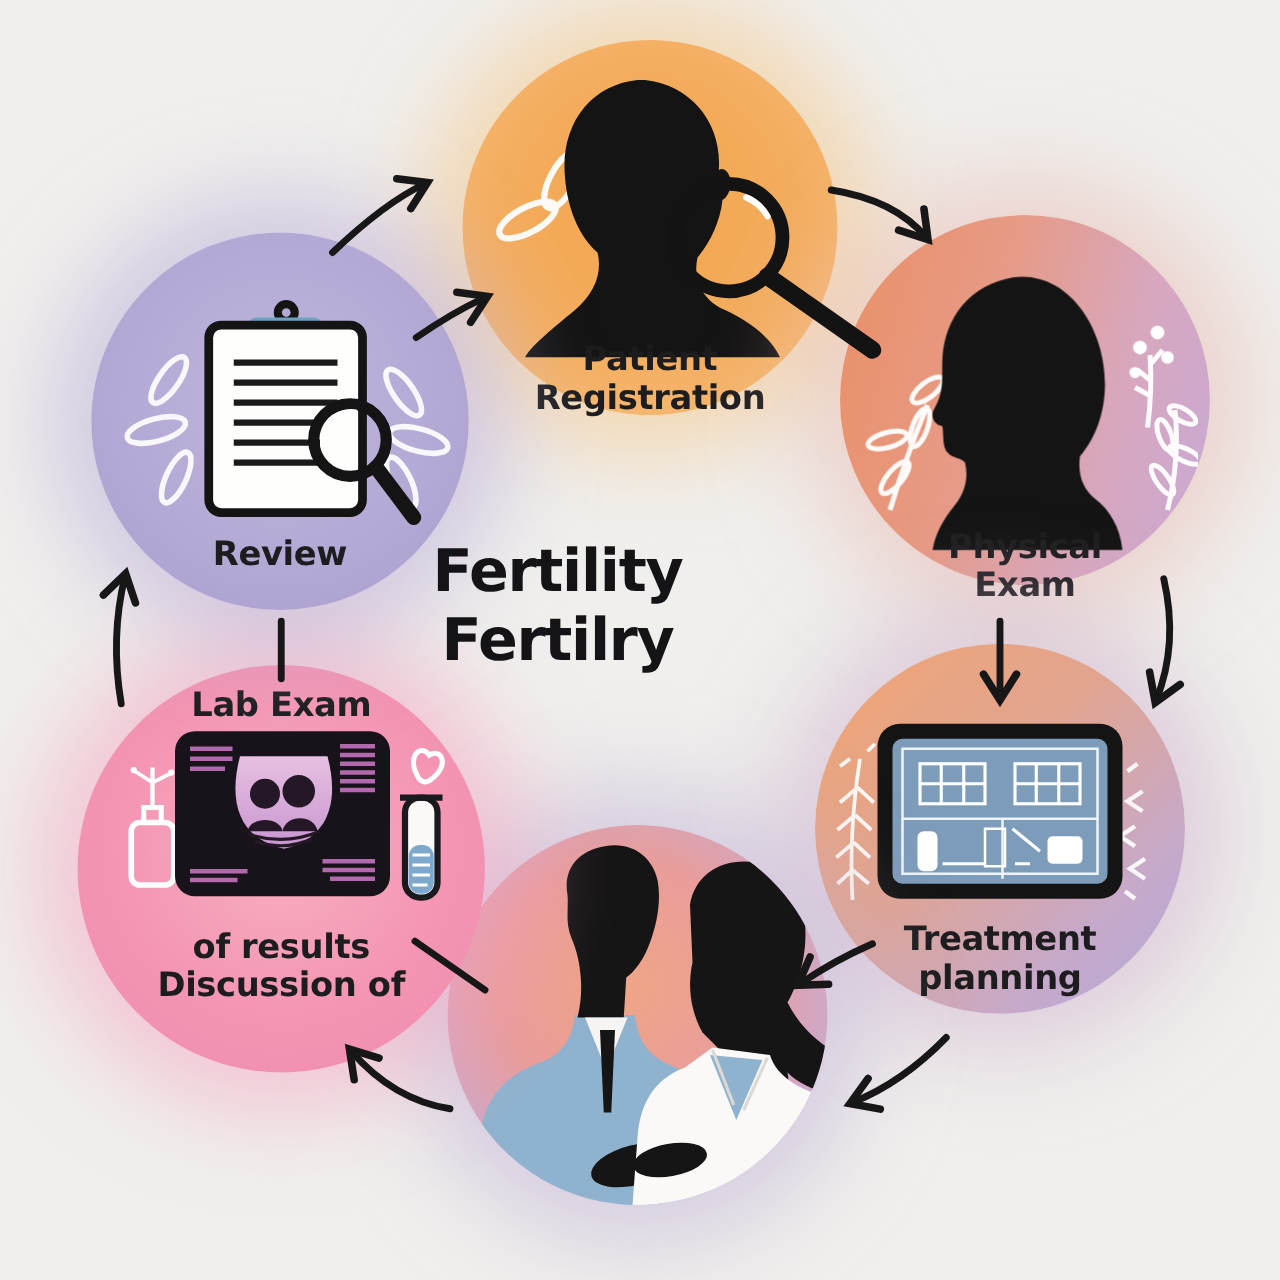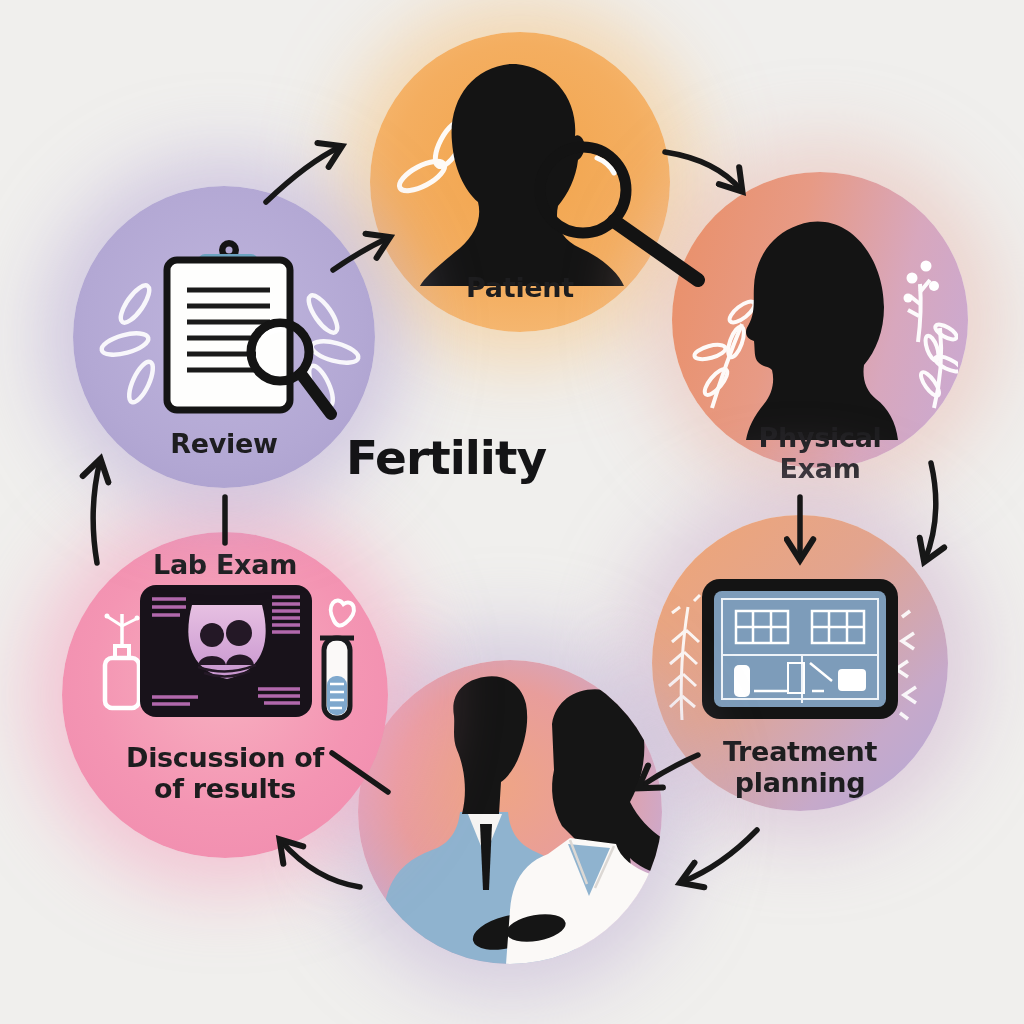--- a/index.html
+++ b/index.html
@@ -46,6 +46,7 @@
     </svg>
     <div class="lbl" style="top:240px">
       <div>Patient</div>
+      <div>Registration</div>
     </div>
   </div>
 

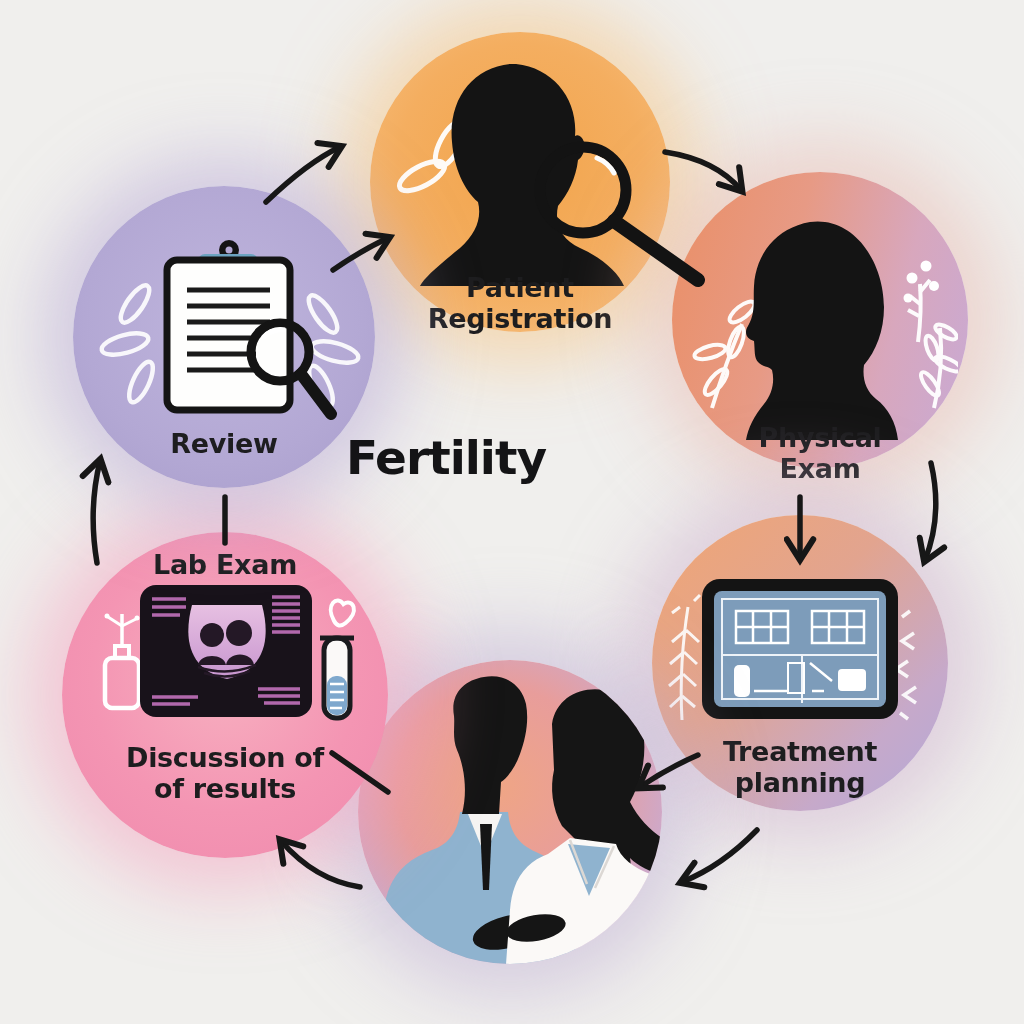--- a/index.html
+++ b/index.html
@@ -220,6 +220,7 @@
 
   <div class="title">
     <div>Fertility</div>
+    <div>Fertilry</div>
   </div>
 
   <svg class="overlay" width="1024" height="1024" viewBox="0 0 1024 1024">

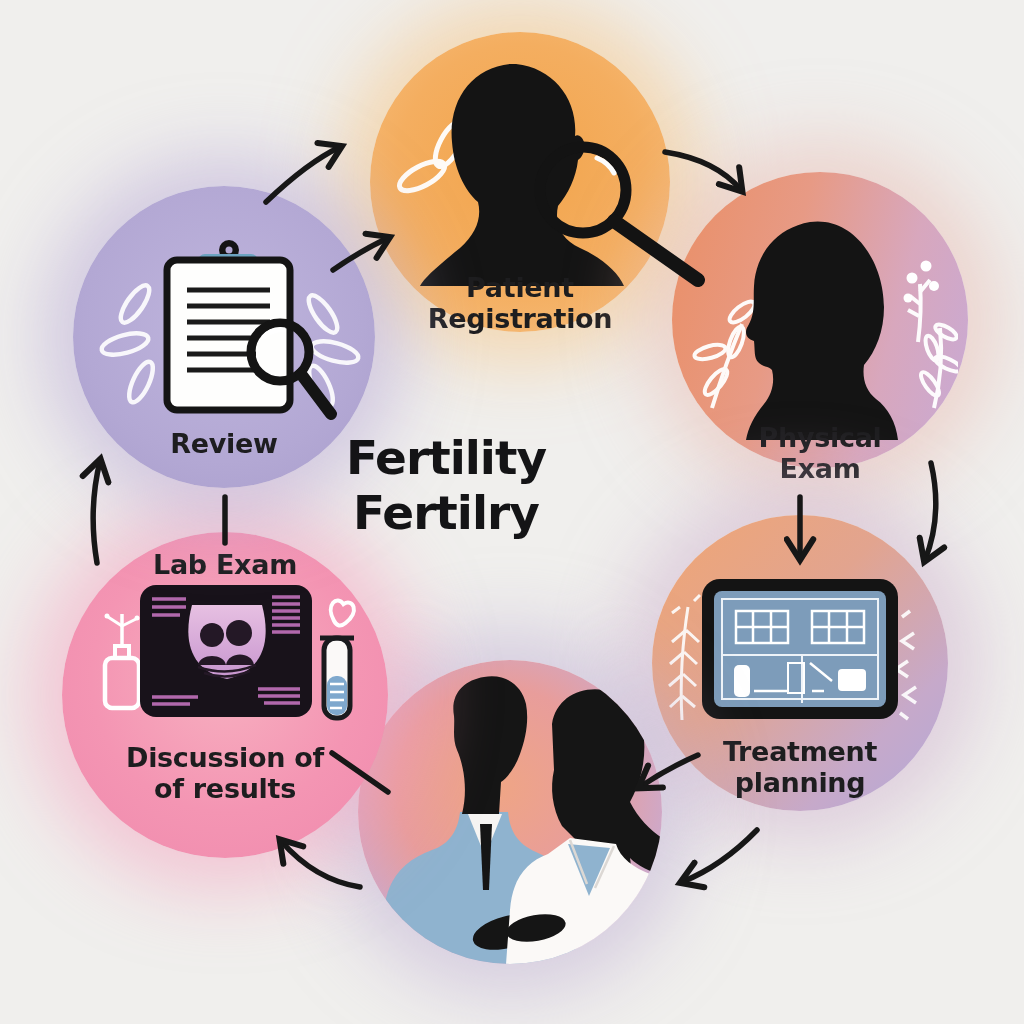--- a/index.html
+++ b/index.html
@@ -183,8 +183,8 @@
       <div>Lab Exam</div>
     </div>
     <div class="lbl" style="top:210px">
+      <div>of results</div>
       <div>Discussion of</div>
-      <div>of results</div>
     </div>
   </div>
 

